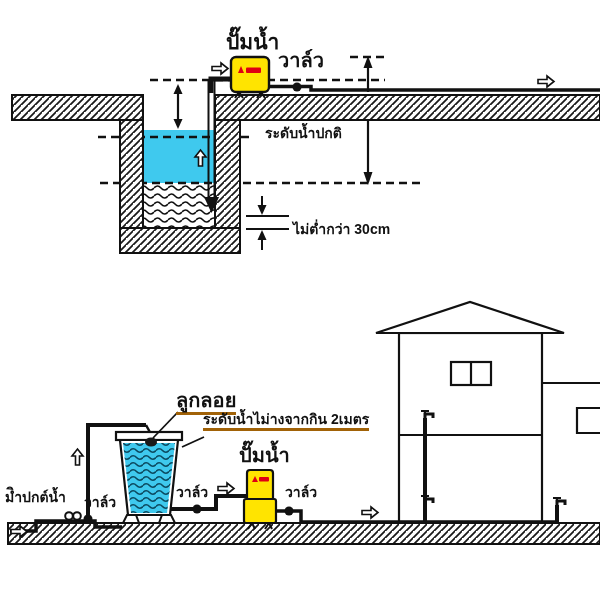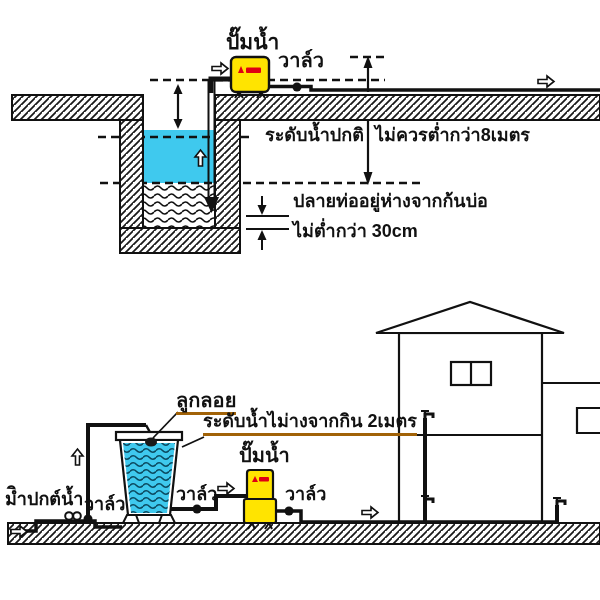--- a/index.html
+++ b/index.html
@@ -14,7 +14,7 @@
   .lbl{
     position:absolute;font-weight:bold;color:#111;white-space:nowrap;line-height:1.1;
   }
-  .fs21{font-size:21px}.fs20{font-size:20px}.fs19{font-size:18px}
+  .fs21{font-size:21px}.fs20{font-size:20px}.fs19{font-size:14px}
   .underlined{border-bottom:3px solid #a16207;padding-bottom:1px;}
 </style>
 </head>

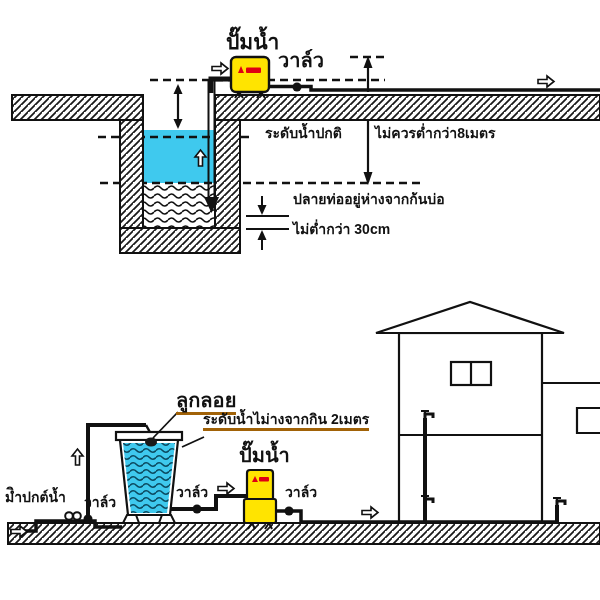--- a/index.html
+++ b/index.html
@@ -206,7 +206,6 @@
   <div class="lbl fs21" style="left:226px;top:30px">ปั๊มน้ำ</div>
   <div class="lbl fs20" style="left:278px;top:49px">วาล์ว</div>
   <div class="lbl fs19" style="left:265px;top:126px">ระดับน้ำปกติ</div>
-  <div class="lbl fs19" style="left:375px;top:126px">ไม่ควรต่ำกว่า8เมตร</div>
   <div class="lbl fs19" style="left:293px;top:192px">ปลายท่ออยู่ห่างจากก้นบ่อ</div>
   <div class="lbl fs19" style="left:293px;top:222px">ไม่ต่ำกว่า 30cm</div>
 

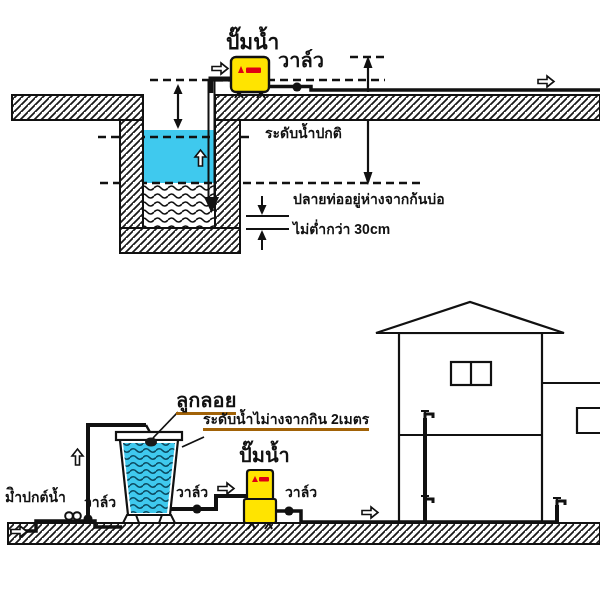--- a/index.html
+++ b/index.html
@@ -206,7 +206,6 @@
   <div class="lbl fs21" style="left:226px;top:30px">ปั๊มน้ำ</div>
   <div class="lbl fs20" style="left:278px;top:49px">วาล์ว</div>
   <div class="lbl fs19" style="left:265px;top:126px">ระดับน้ำปกติ</div>
-  <div class="lbl fs19" style="left:293px;top:192px">ปลายท่ออยู่ห่างจากก้นบ่อ</div>
   <div class="lbl fs19" style="left:293px;top:222px">ไม่ต่ำกว่า 30cm</div>
 
   <div class="lbl fs20 underlined" style="left:176px;top:389px">ลูกลอย</div>

